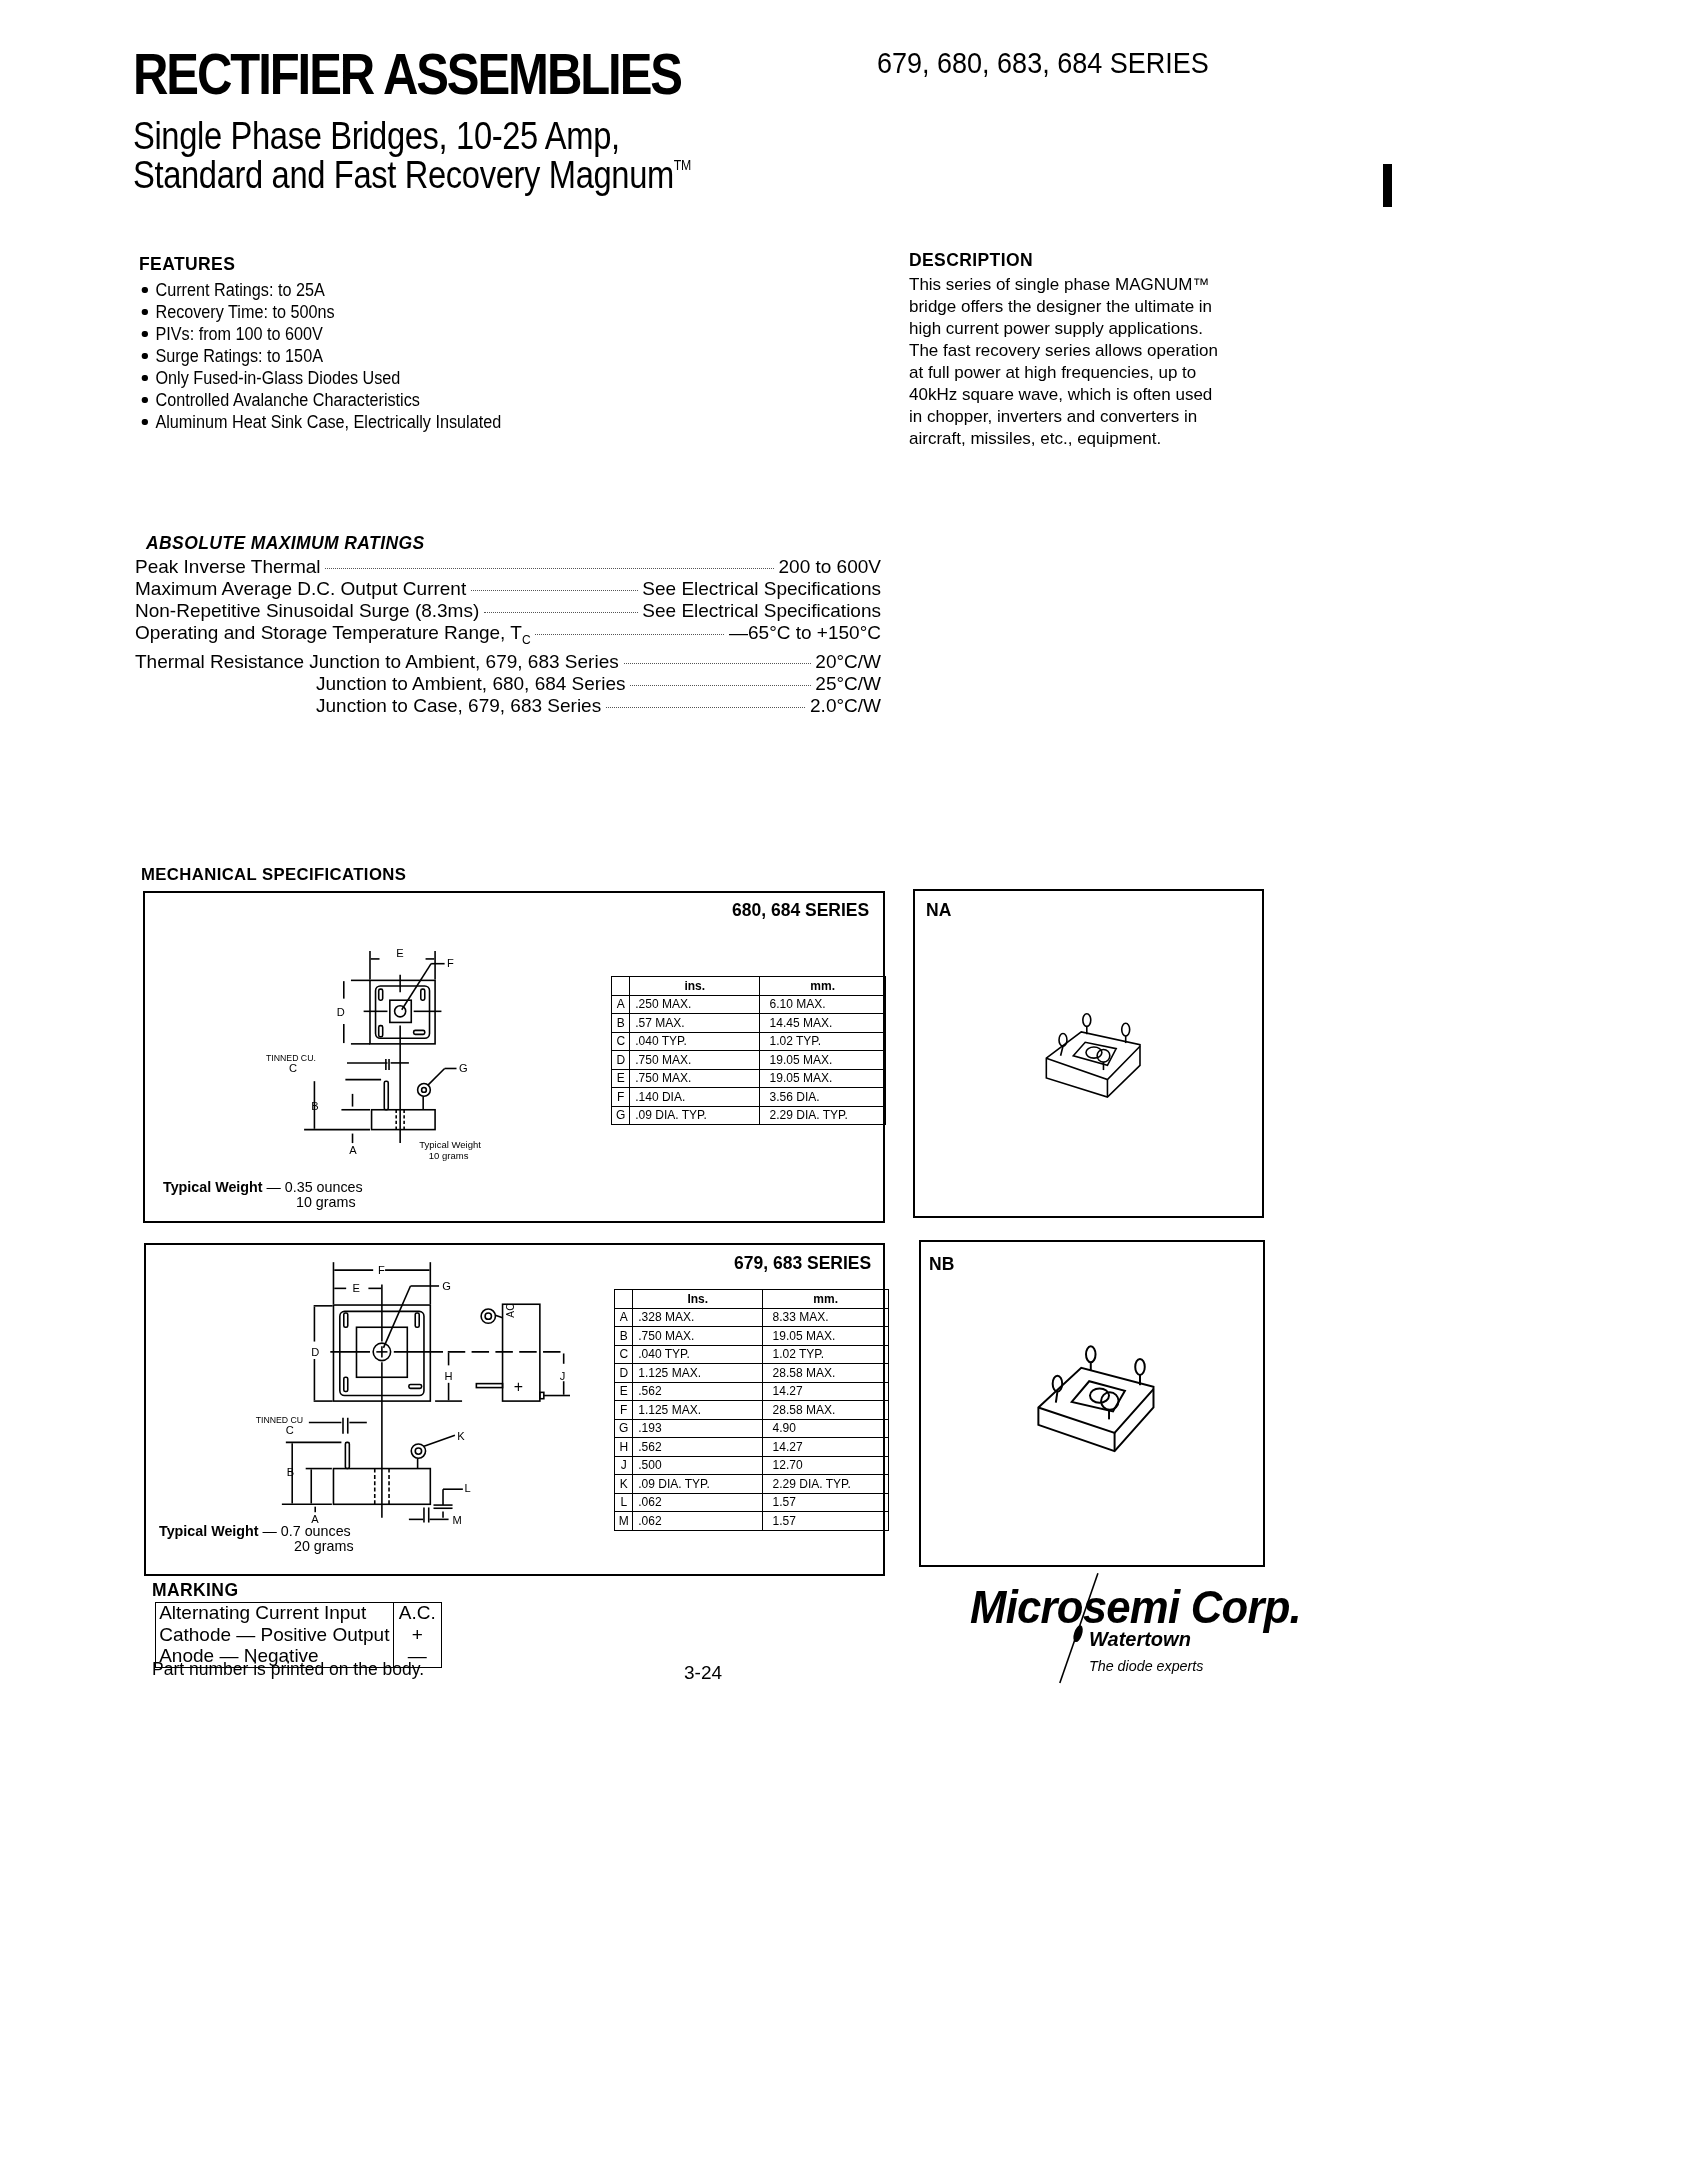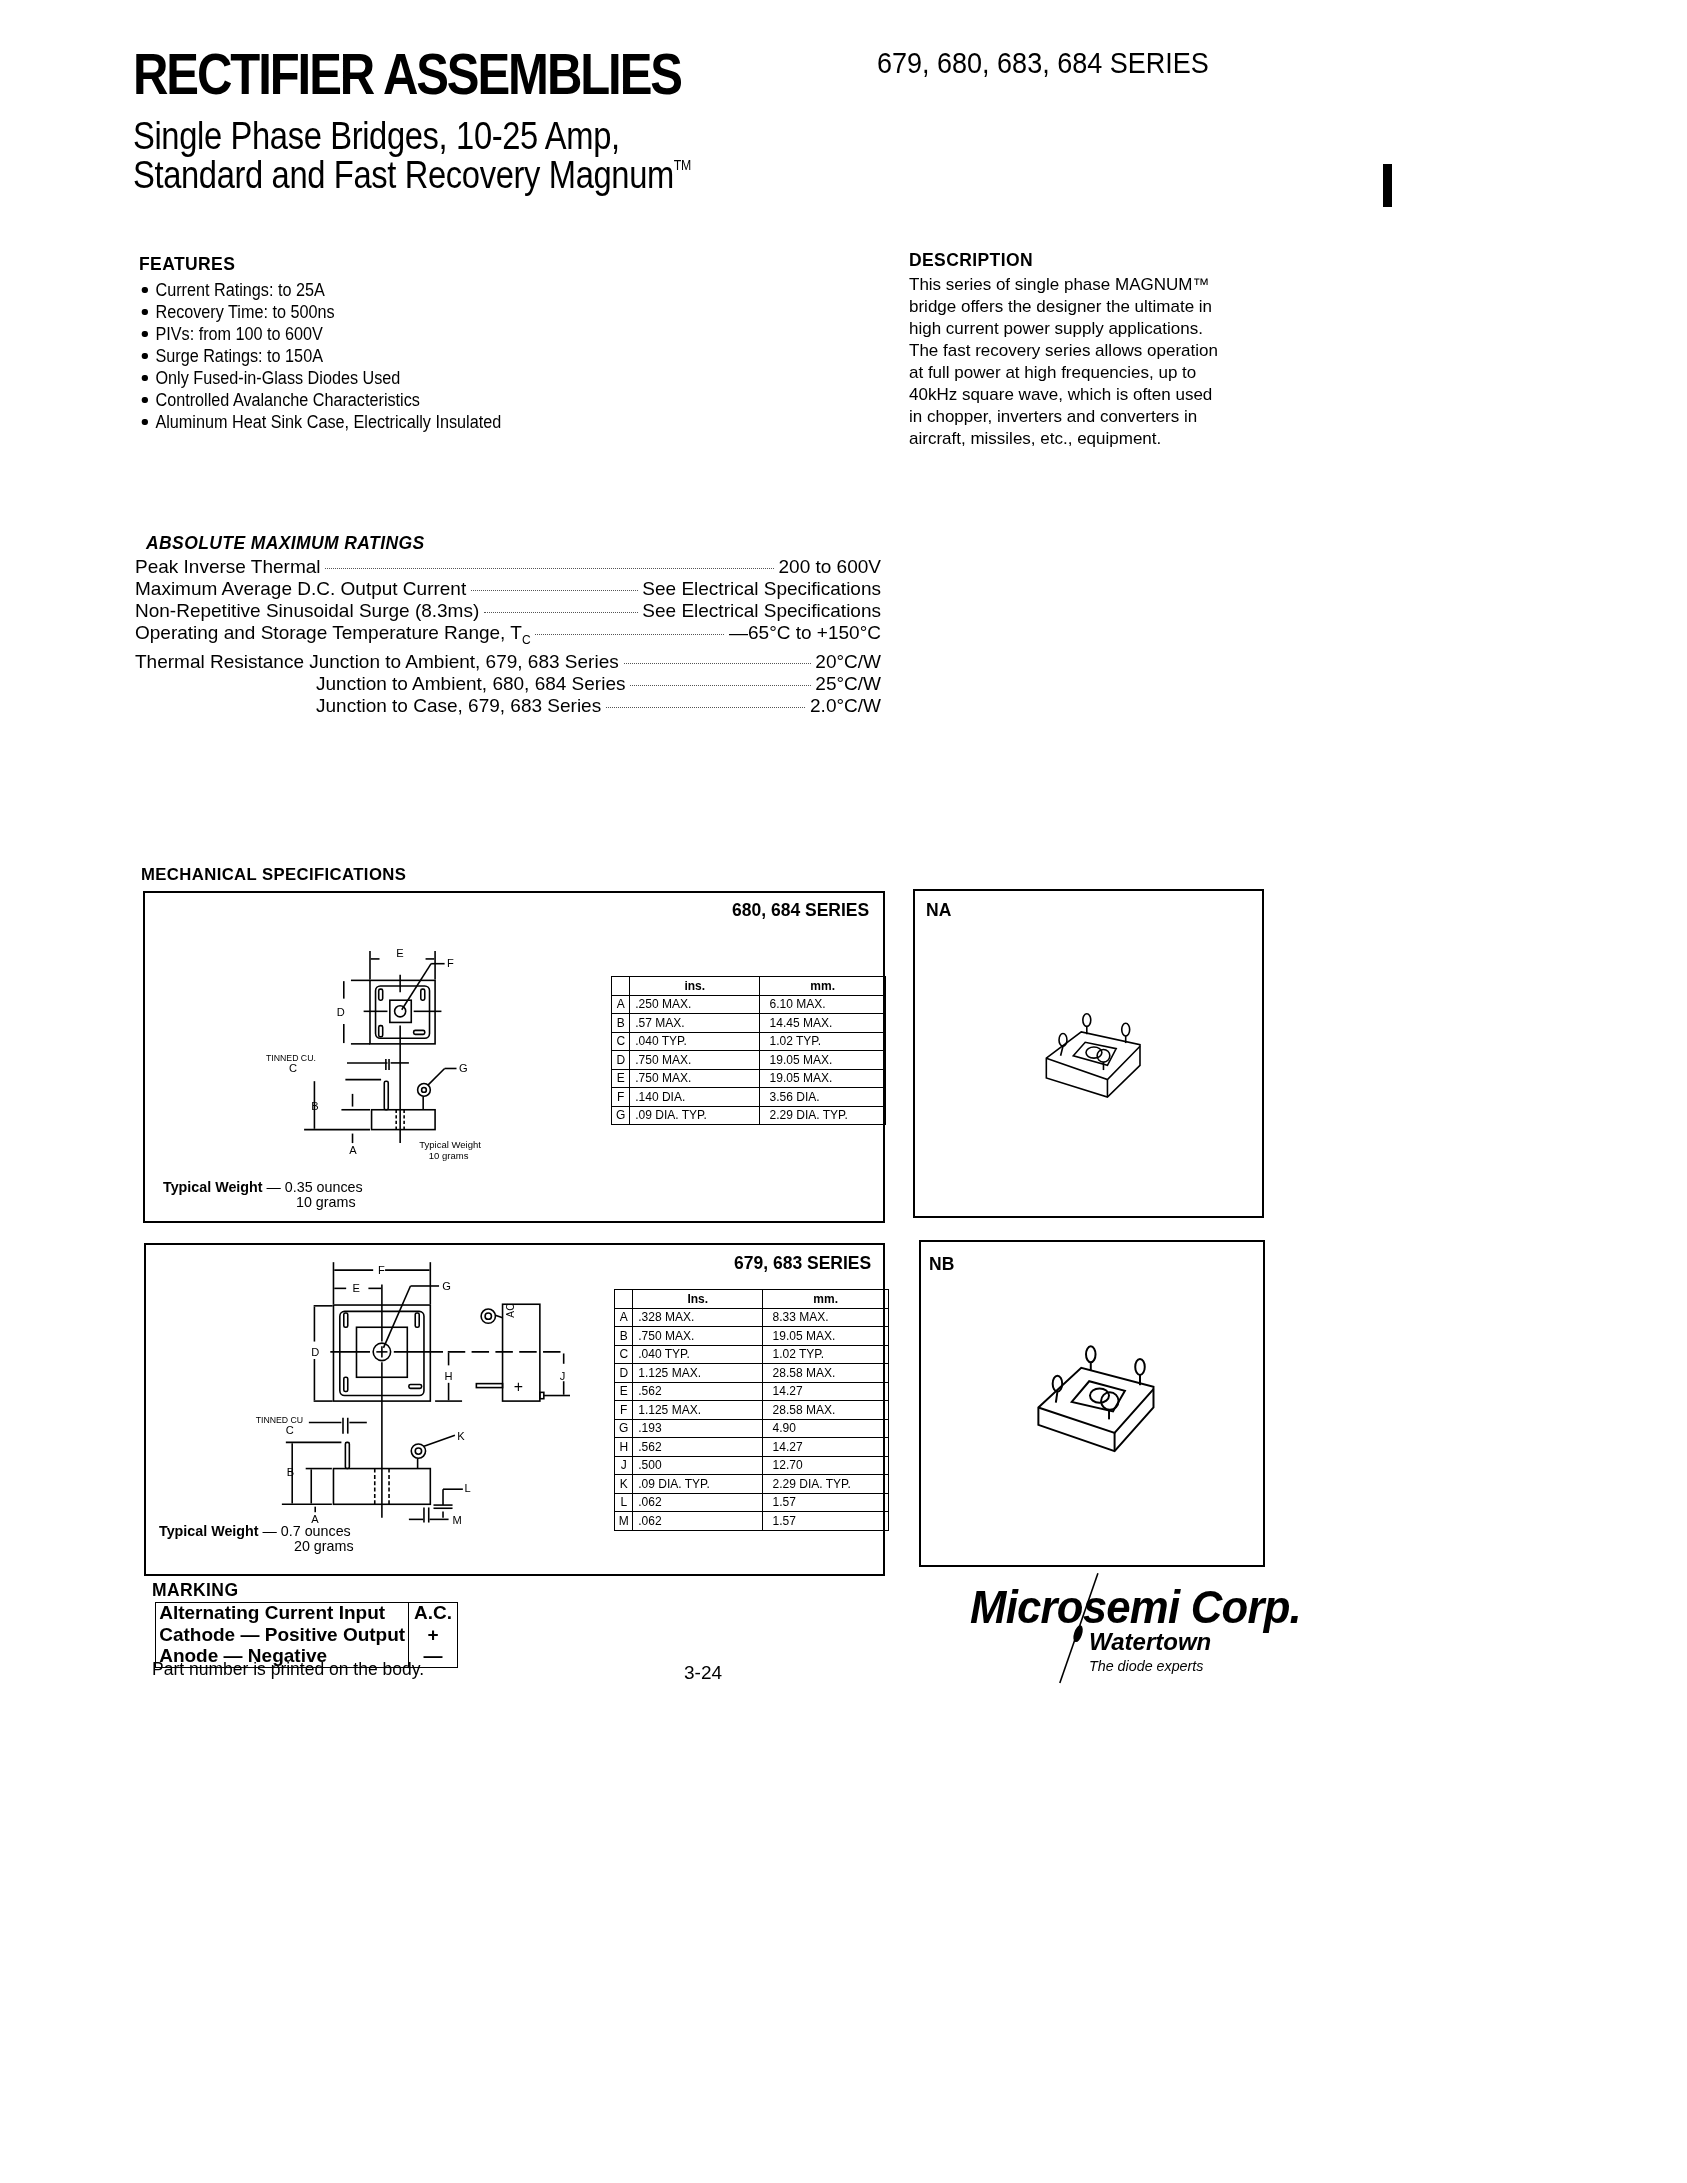--- a/index.html
+++ b/index.html
@@ -35,7 +35,7 @@
   .weight { font-size: 14.3px; line-height: 15px; white-space: nowrap; }
   .weight b { font-weight: bold; }
   .marking-table { position: absolute; left: 155px; top: 1602px; border-collapse: collapse; font-size: 19px; }
-  .marking-table td { border: 1.6px solid #000; padding: 0 3.2px; height: 21.4px; line-height: 20.6px; white-space: nowrap; font-weight: bold; }
+  .marking-table td { border: 1.6px solid #000; padding: 0 3.2px; height: 21.4px; line-height: 20.6px; white-space: nowrap; }
   .marking-table tr td { border-top: none; border-bottom: none; }
   .marking-table tr:first-child td { border-top: 1.6px solid #000; }
   .marking-table tr:last-child td { border-bottom: 1.6px solid #000; }

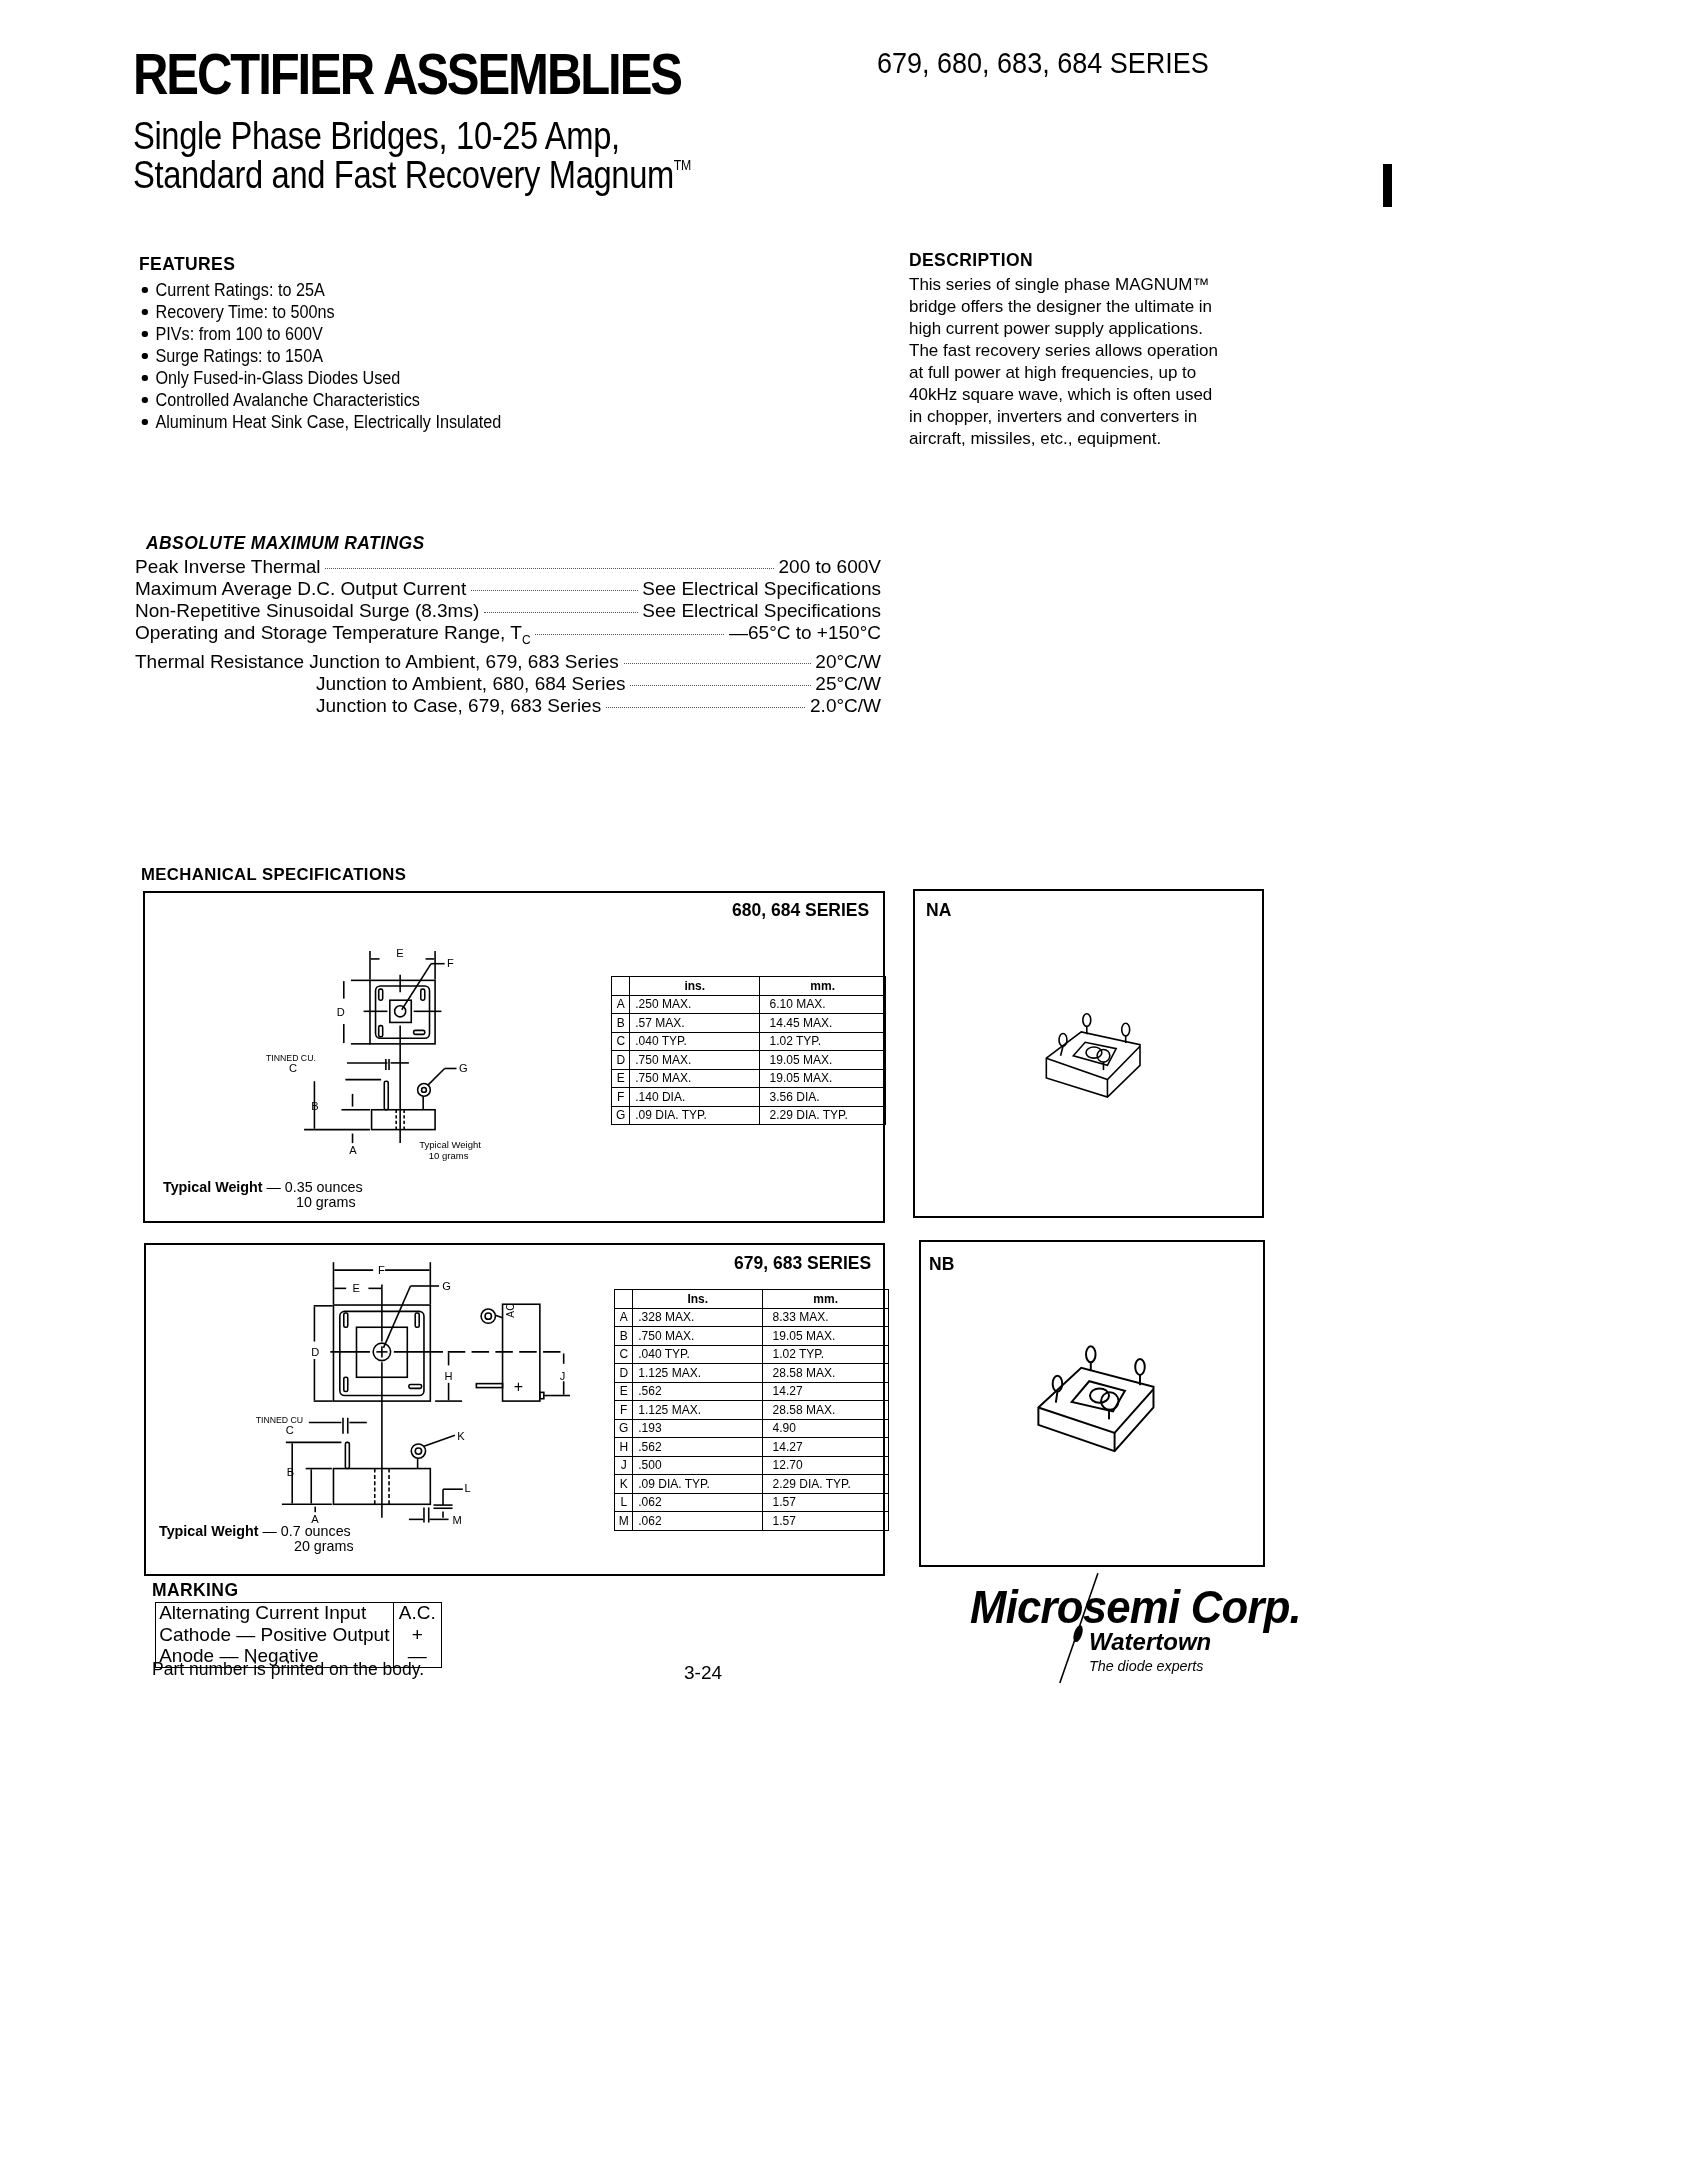--- a/index.html
+++ b/index.html
@@ -43,7 +43,7 @@
   .foot-note { left: 152px; top: 1659px; font-size: 17.5px; white-space: nowrap; }
   .page-num { left: 684px; top: 1662px; font-size: 19px; }
   .logo { left: 970px; top: 1580px; font-size: 46px; font-weight: bold; font-style: italic; white-space: nowrap; letter-spacing: -0.8px; transform: scaleX(0.95); transform-origin: left top; }
-  .logo-sub { left: 1089px; top: 1628px; font-size: 24px; font-weight: bold; font-style: italic; }
+  .logo-sub { left: 1089px; top: 1628px; font-size: 20px; font-weight: bold; font-style: italic; }
   .logo-tag { left: 1089px; top: 1658px; font-size: 14.3px; font-style: italic; }
   svg { position: absolute; overflow: visible; }
 </style>

